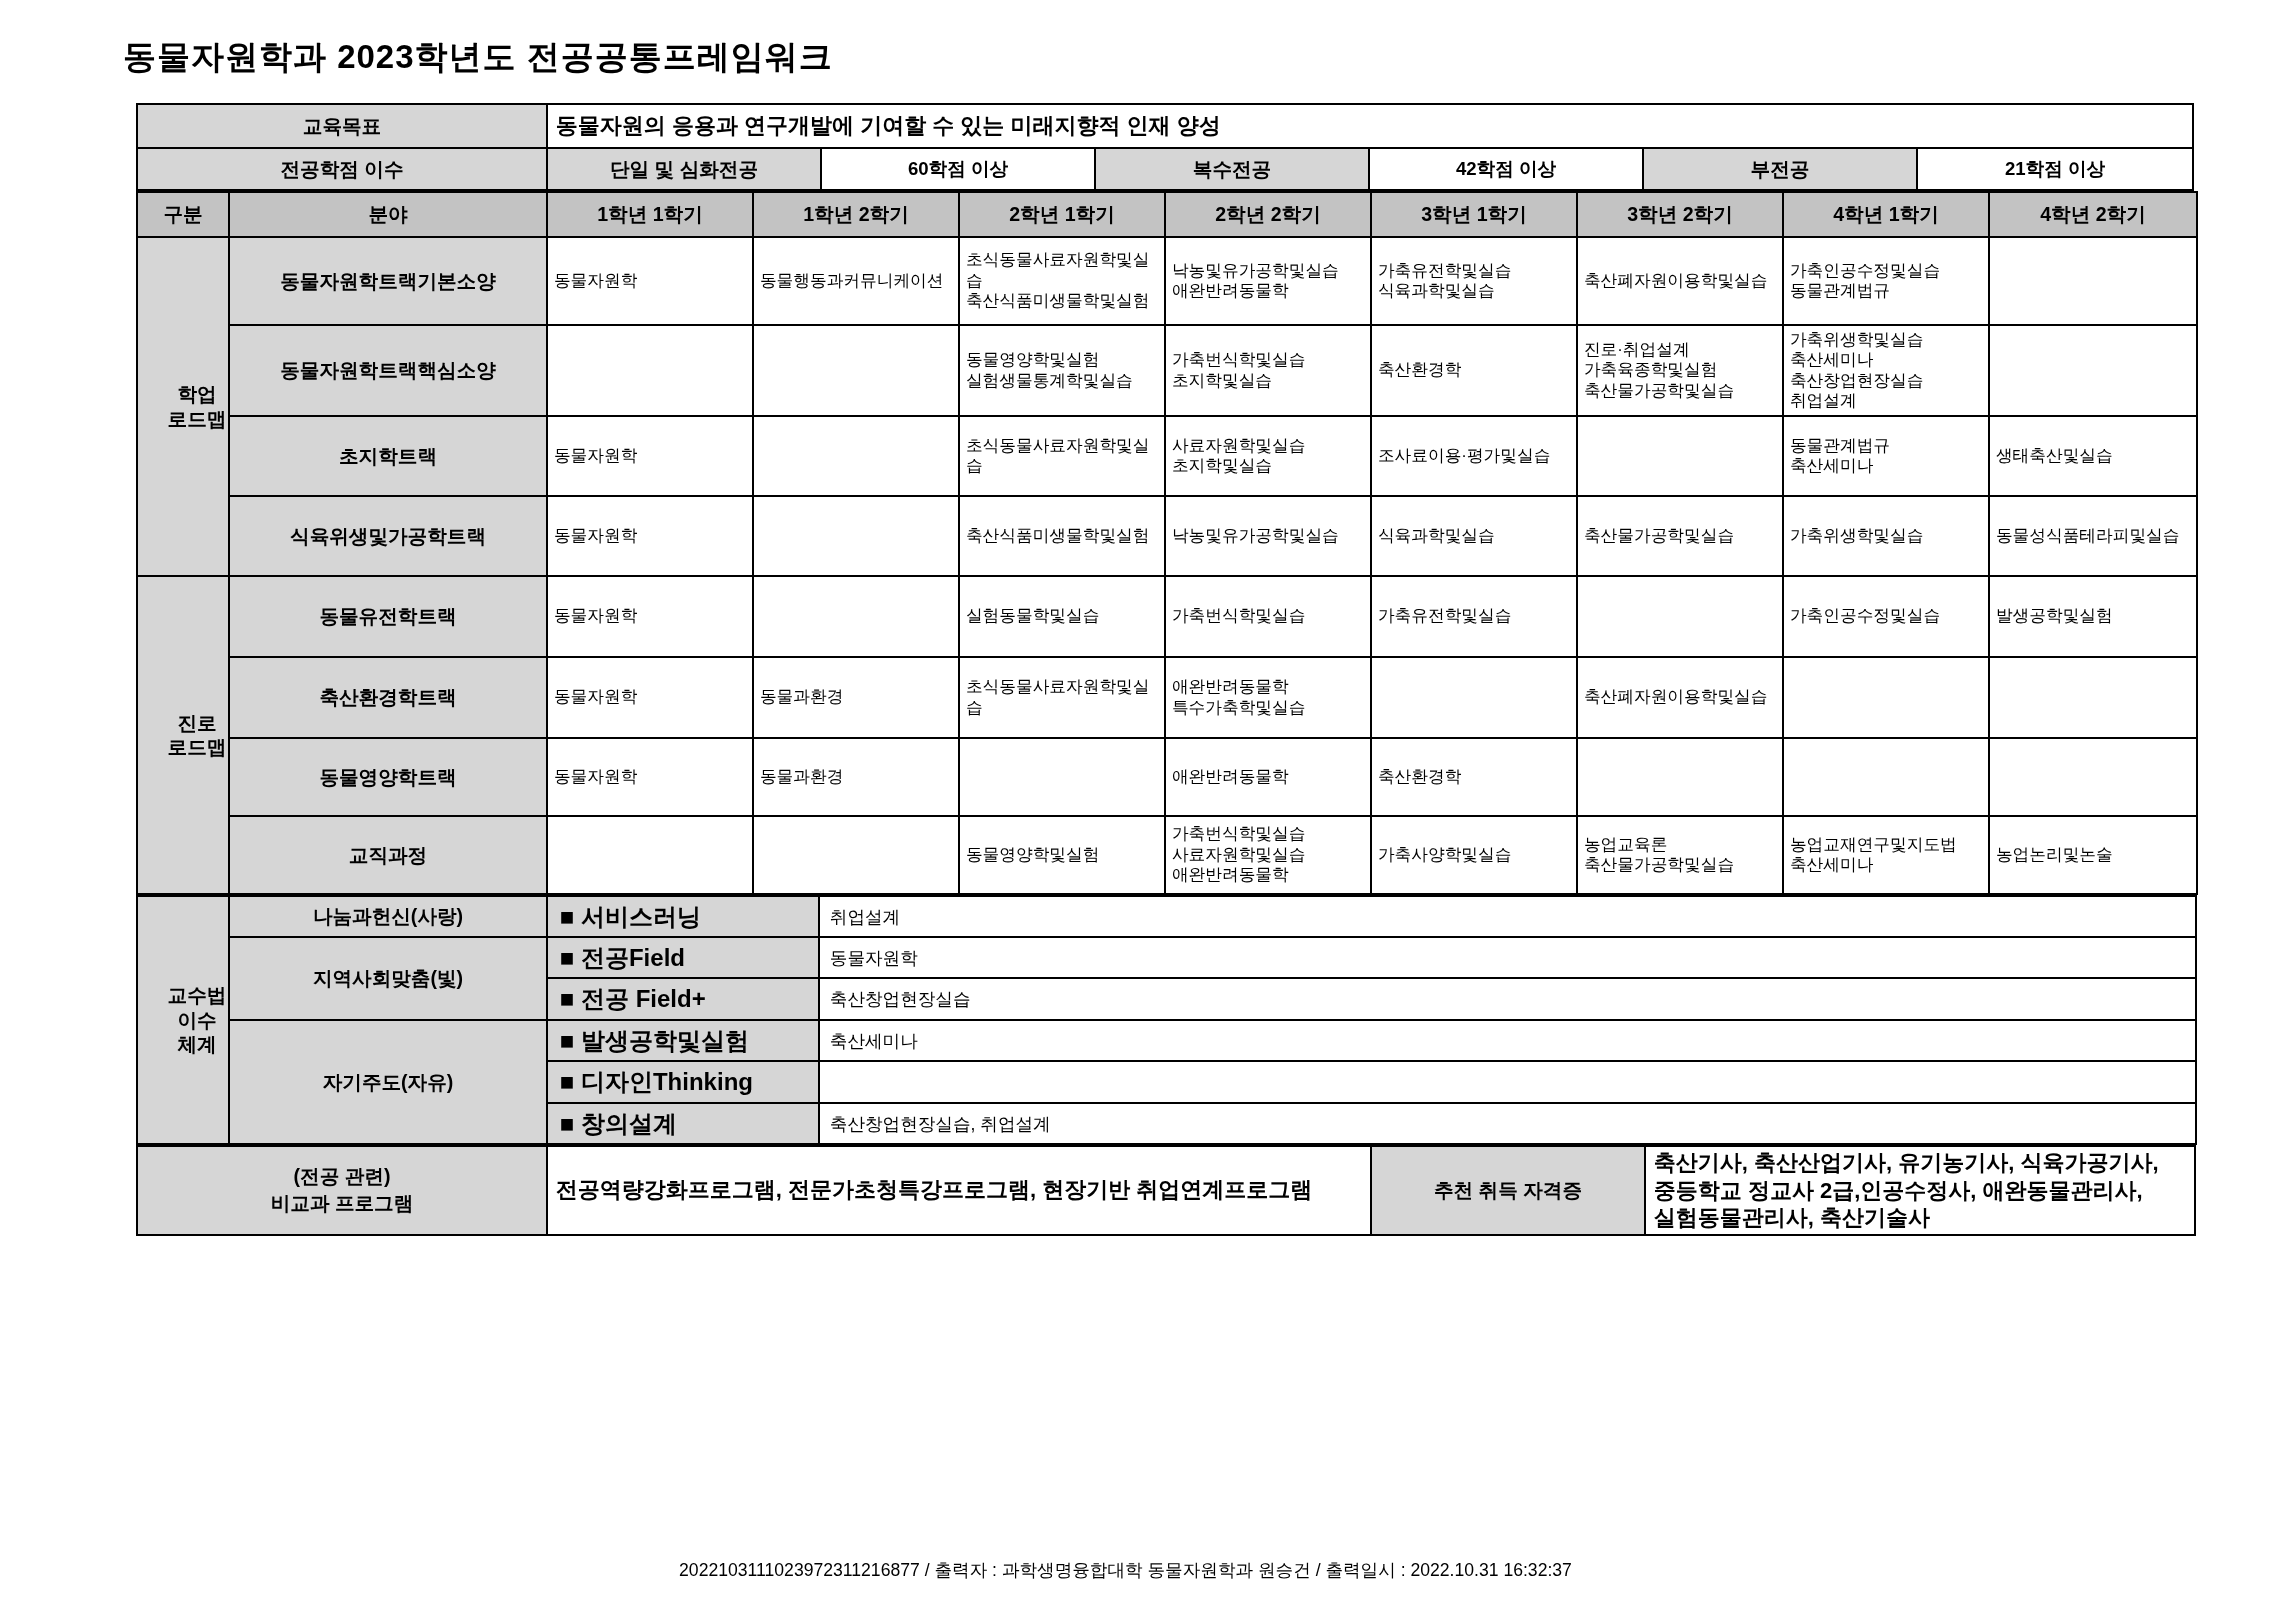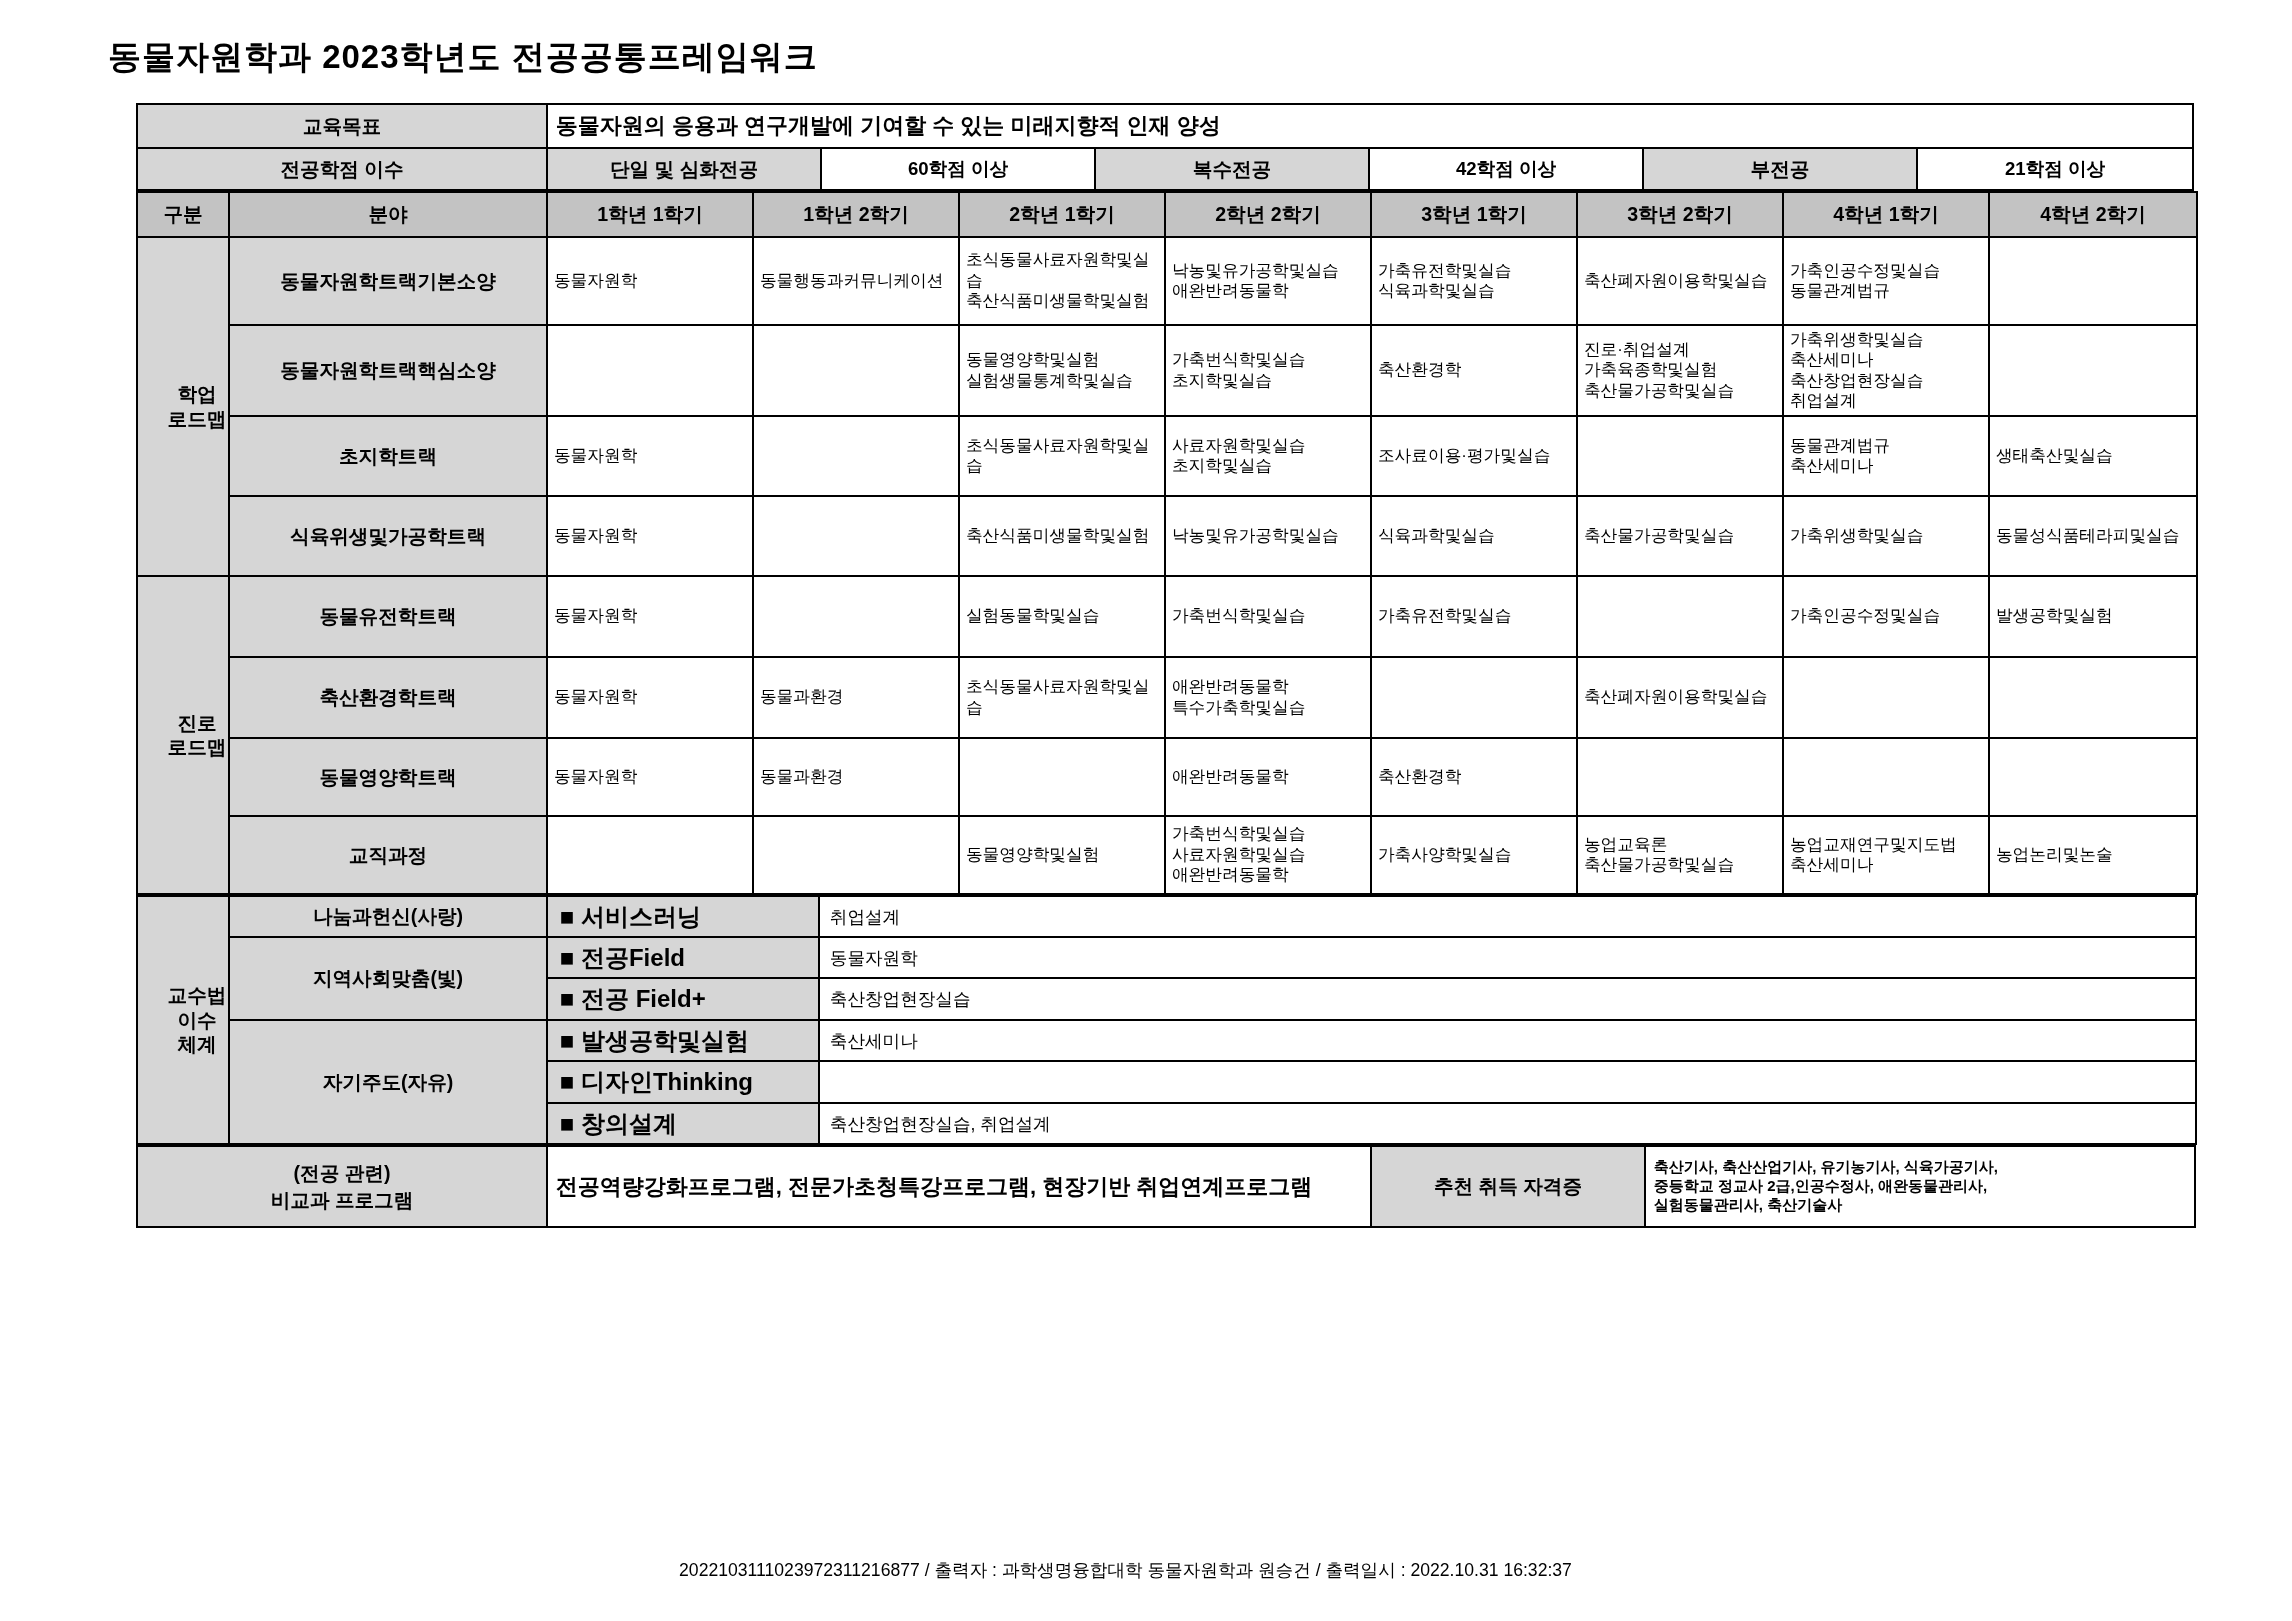--- a/index.html
+++ b/index.html
@@ -5,7 +5,7 @@
   html,body{margin:0;padding:0;background:#ffffff;}
   body{width:2293px;height:1621px;font-family:"Liberation Sans",sans-serif;color:#000;}
   .page{position:relative;width:2293px;height:1621px;background:#fff;overflow:hidden;}
-  .title{position:absolute;left:108px;top:35px;font-size:33px;font-weight:bold;letter-spacing:1px;}
+  .title{position:absolute;left:123px;top:35px;font-size:33px;font-weight:bold;letter-spacing:1px;}
   .tablewrap{position:absolute;left:136px;top:103px;width:2058px;}
   table{border-collapse:collapse;table-layout:fixed;width:2058px;}
   td{border:2px solid #000;overflow:hidden;}

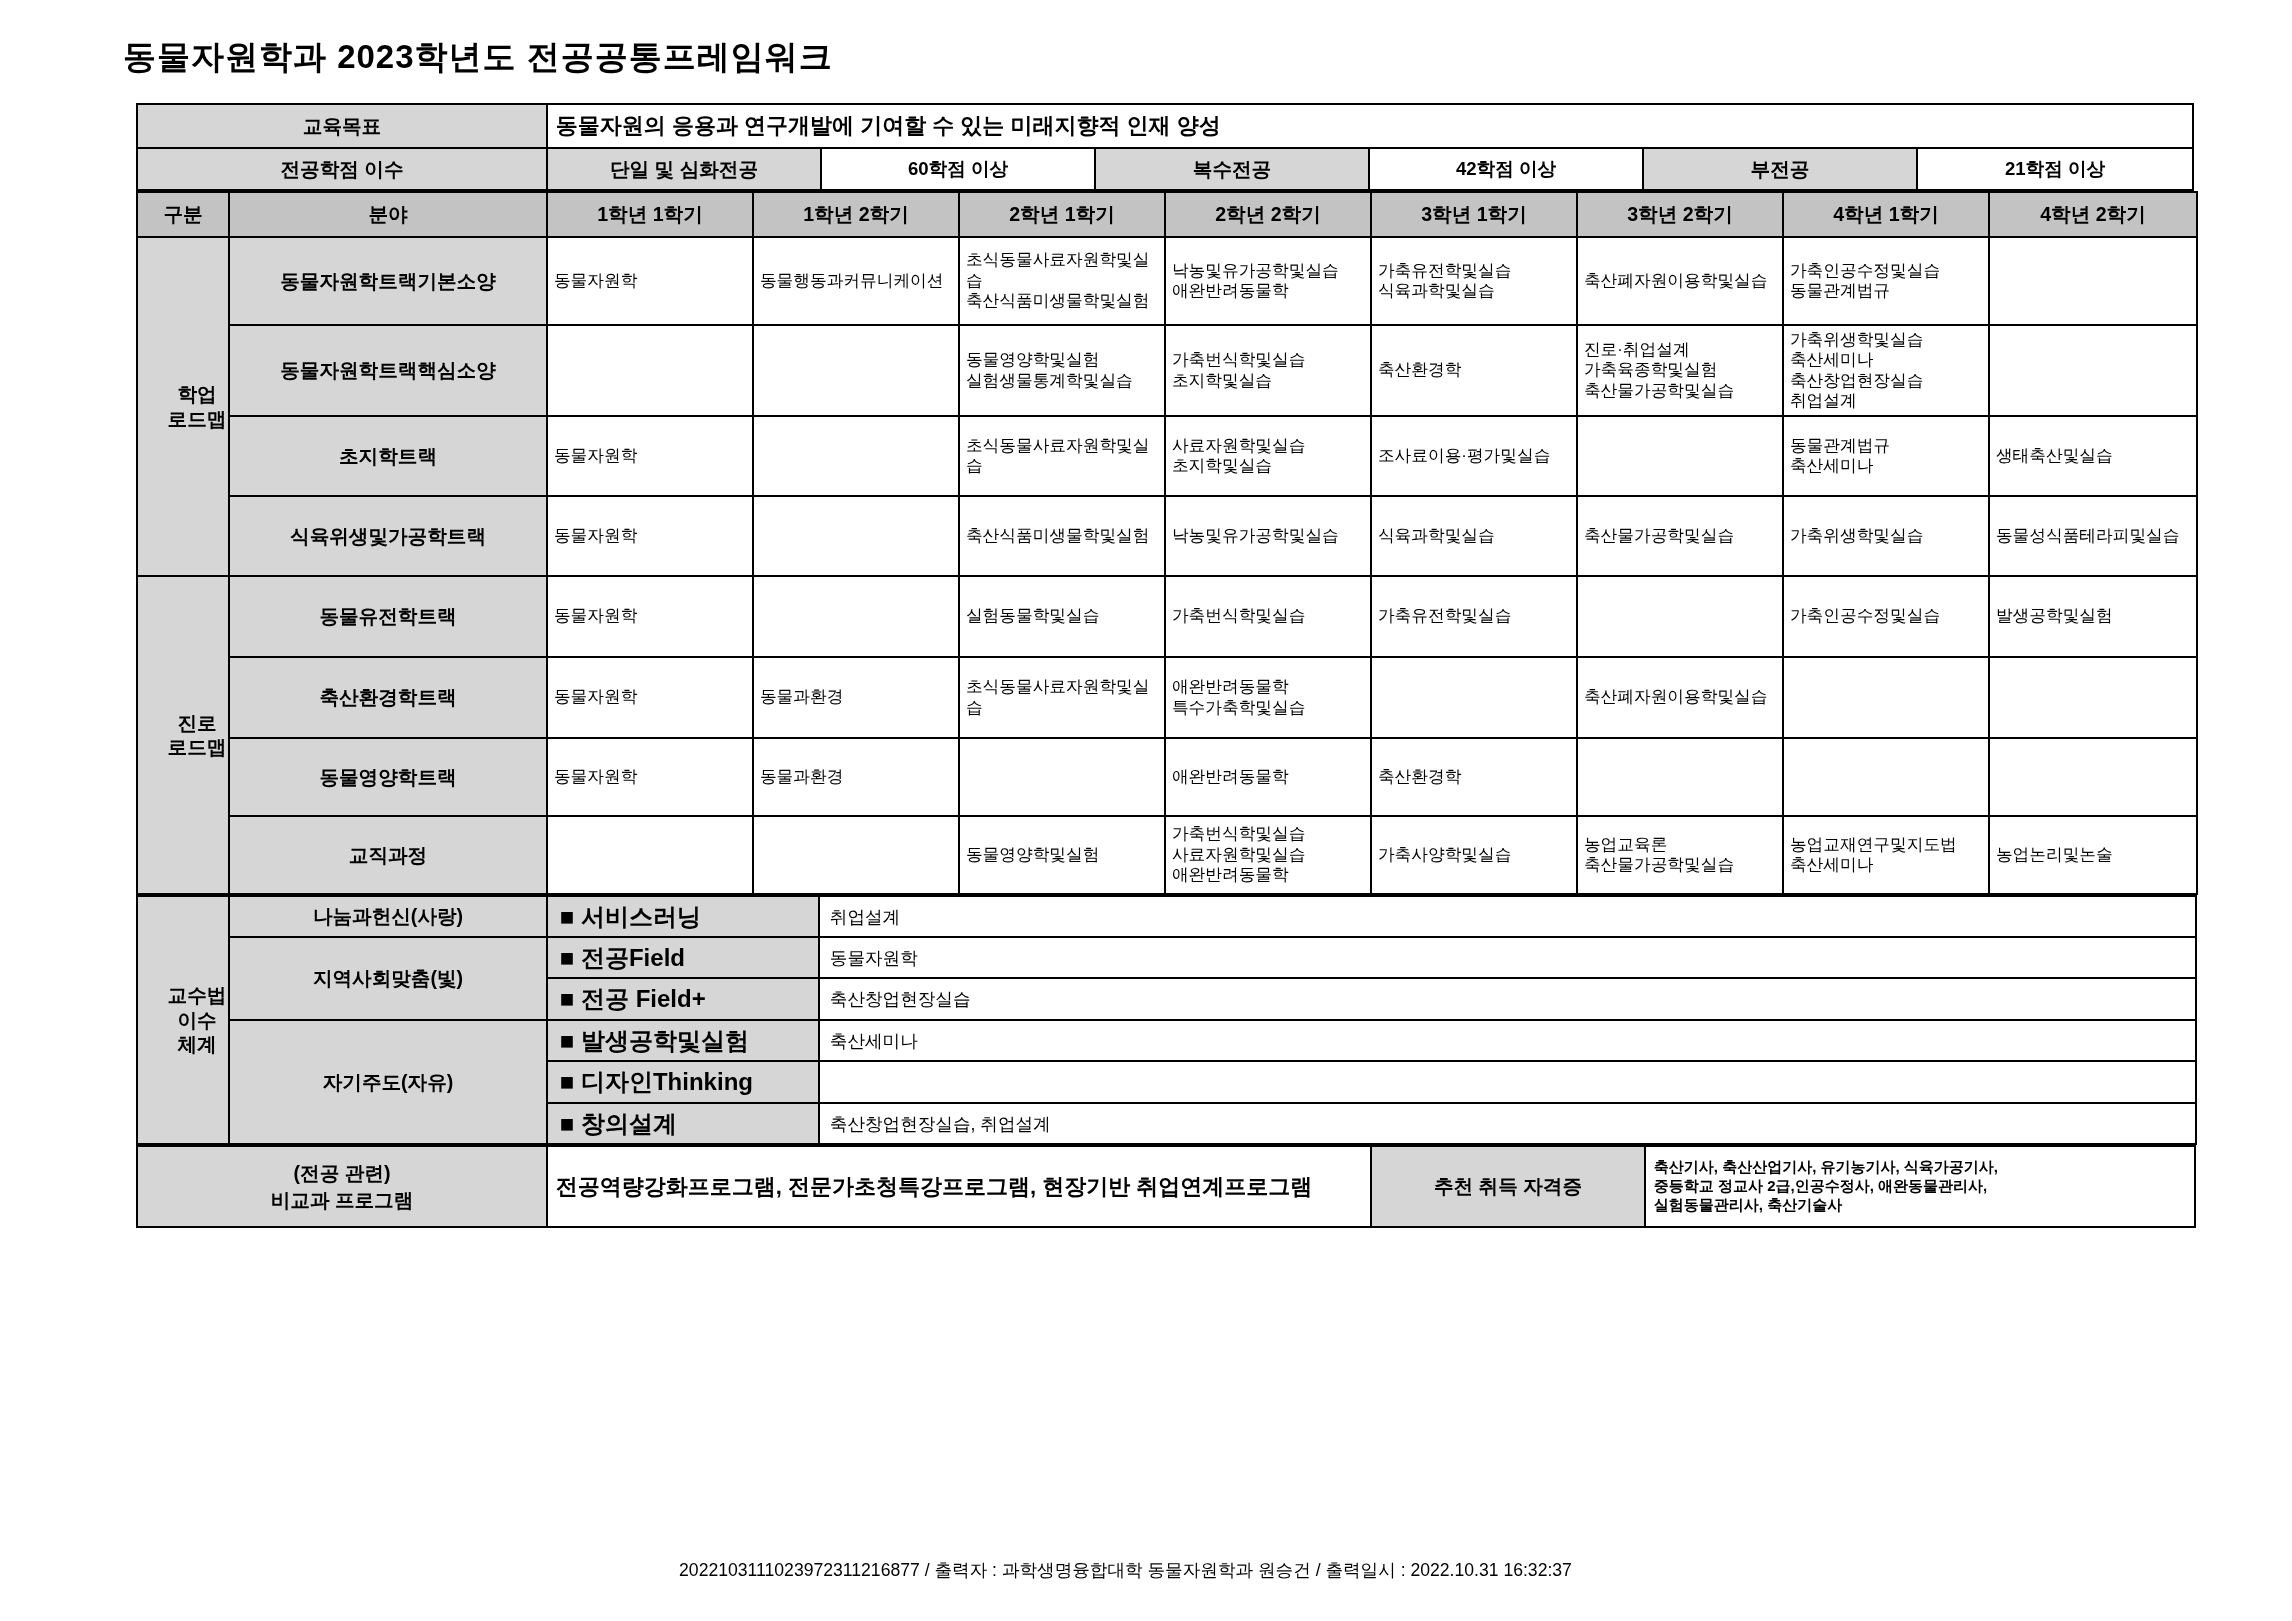--- a/index.html
+++ b/index.html
@@ -251,7 +251,7 @@
 비교과 프로그램</td>
         <td class="val">전공역량강화프로그램, 전문가초청특강프로그램, 현장기반 취업연계프로그램</td>
         <td class="lab">추천 취득 자격증</td>
-        <td class="val pre" style="font-size:15px;line-height:1.25">축산기사, 축산산업기사, 유기농기사, 식육가공기사,
+        <td class="val pre" style="font-size:22px;line-height:1.25">축산기사, 축산산업기사, 유기농기사, 식육가공기사,
 중등학교 정교사 2급,인공수정사, 애완동물관리사,
 실험동물관리사, 축산기술사</td>
       </tr>

